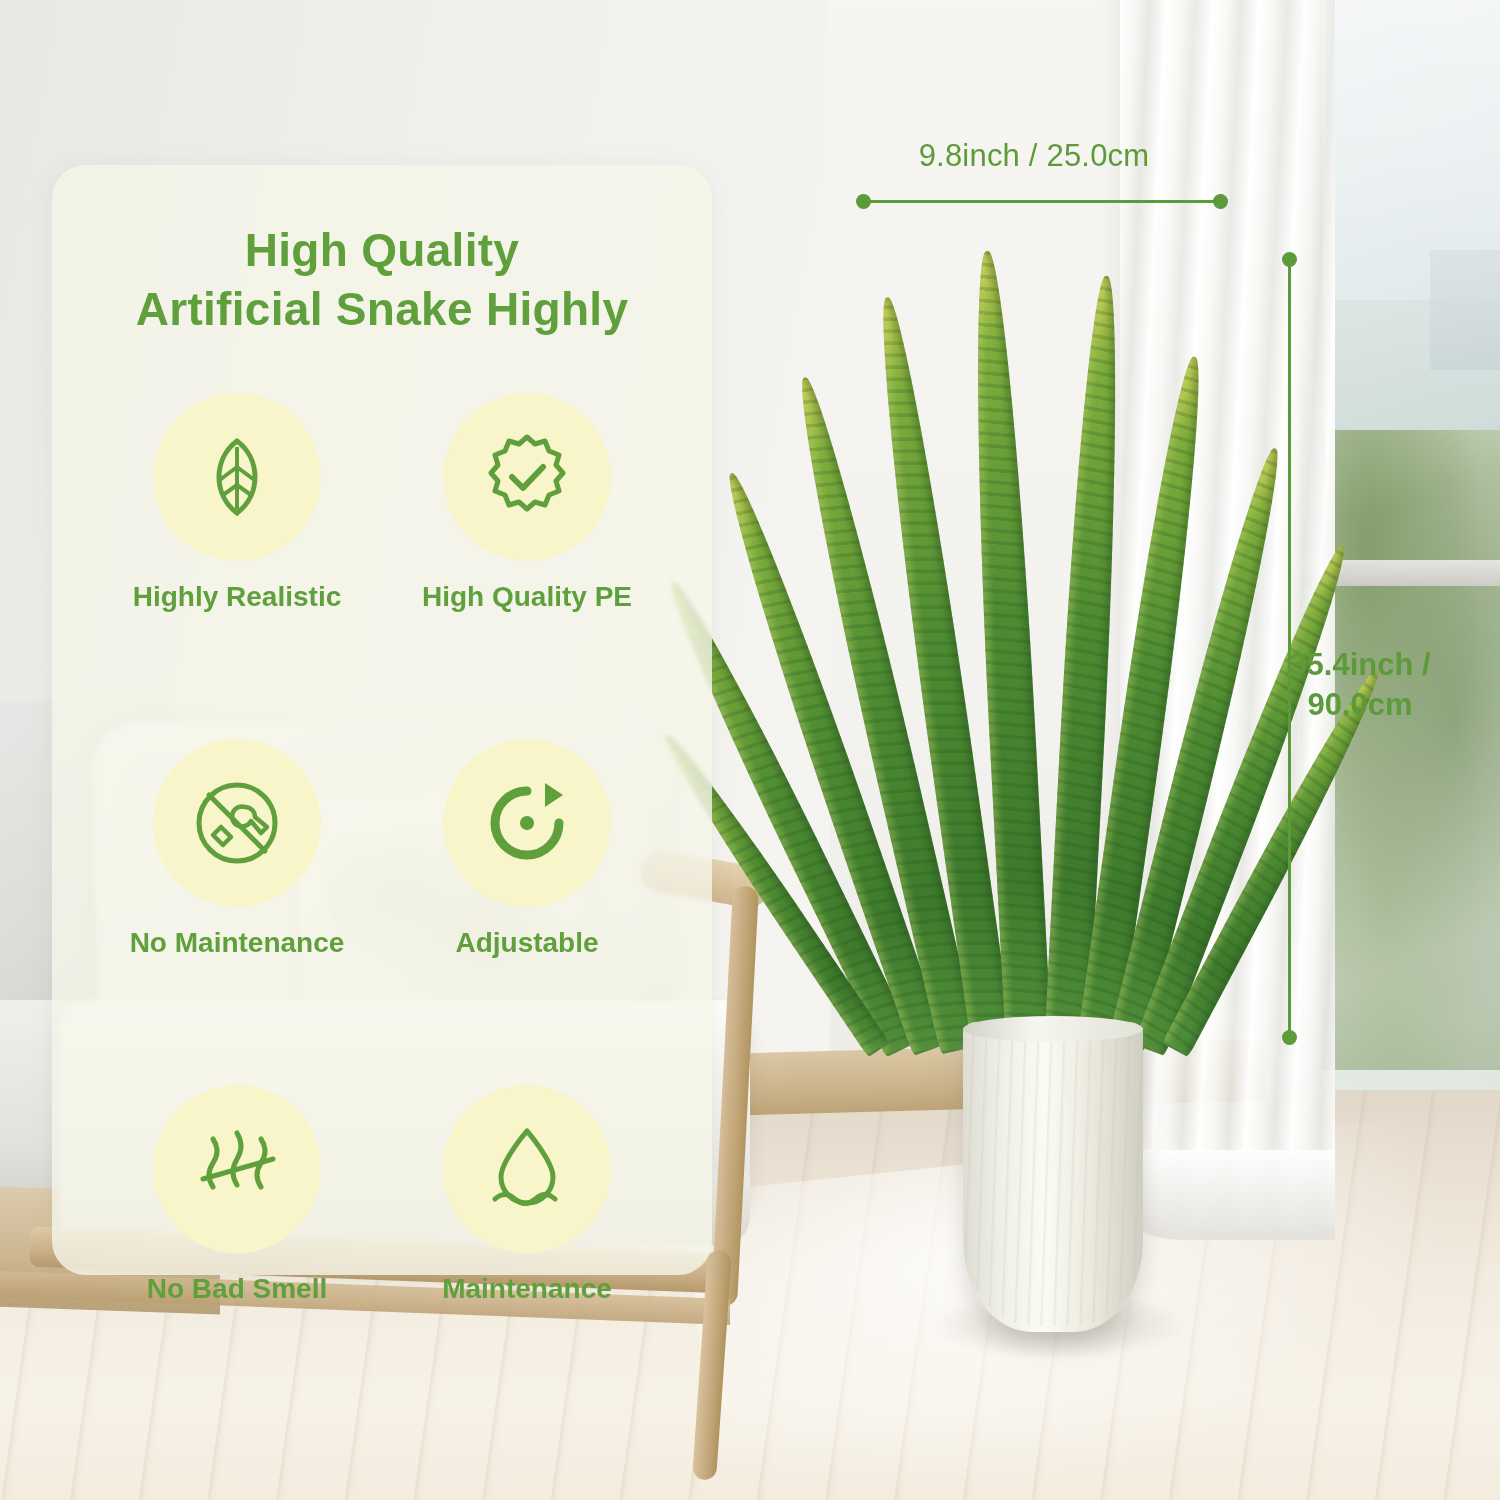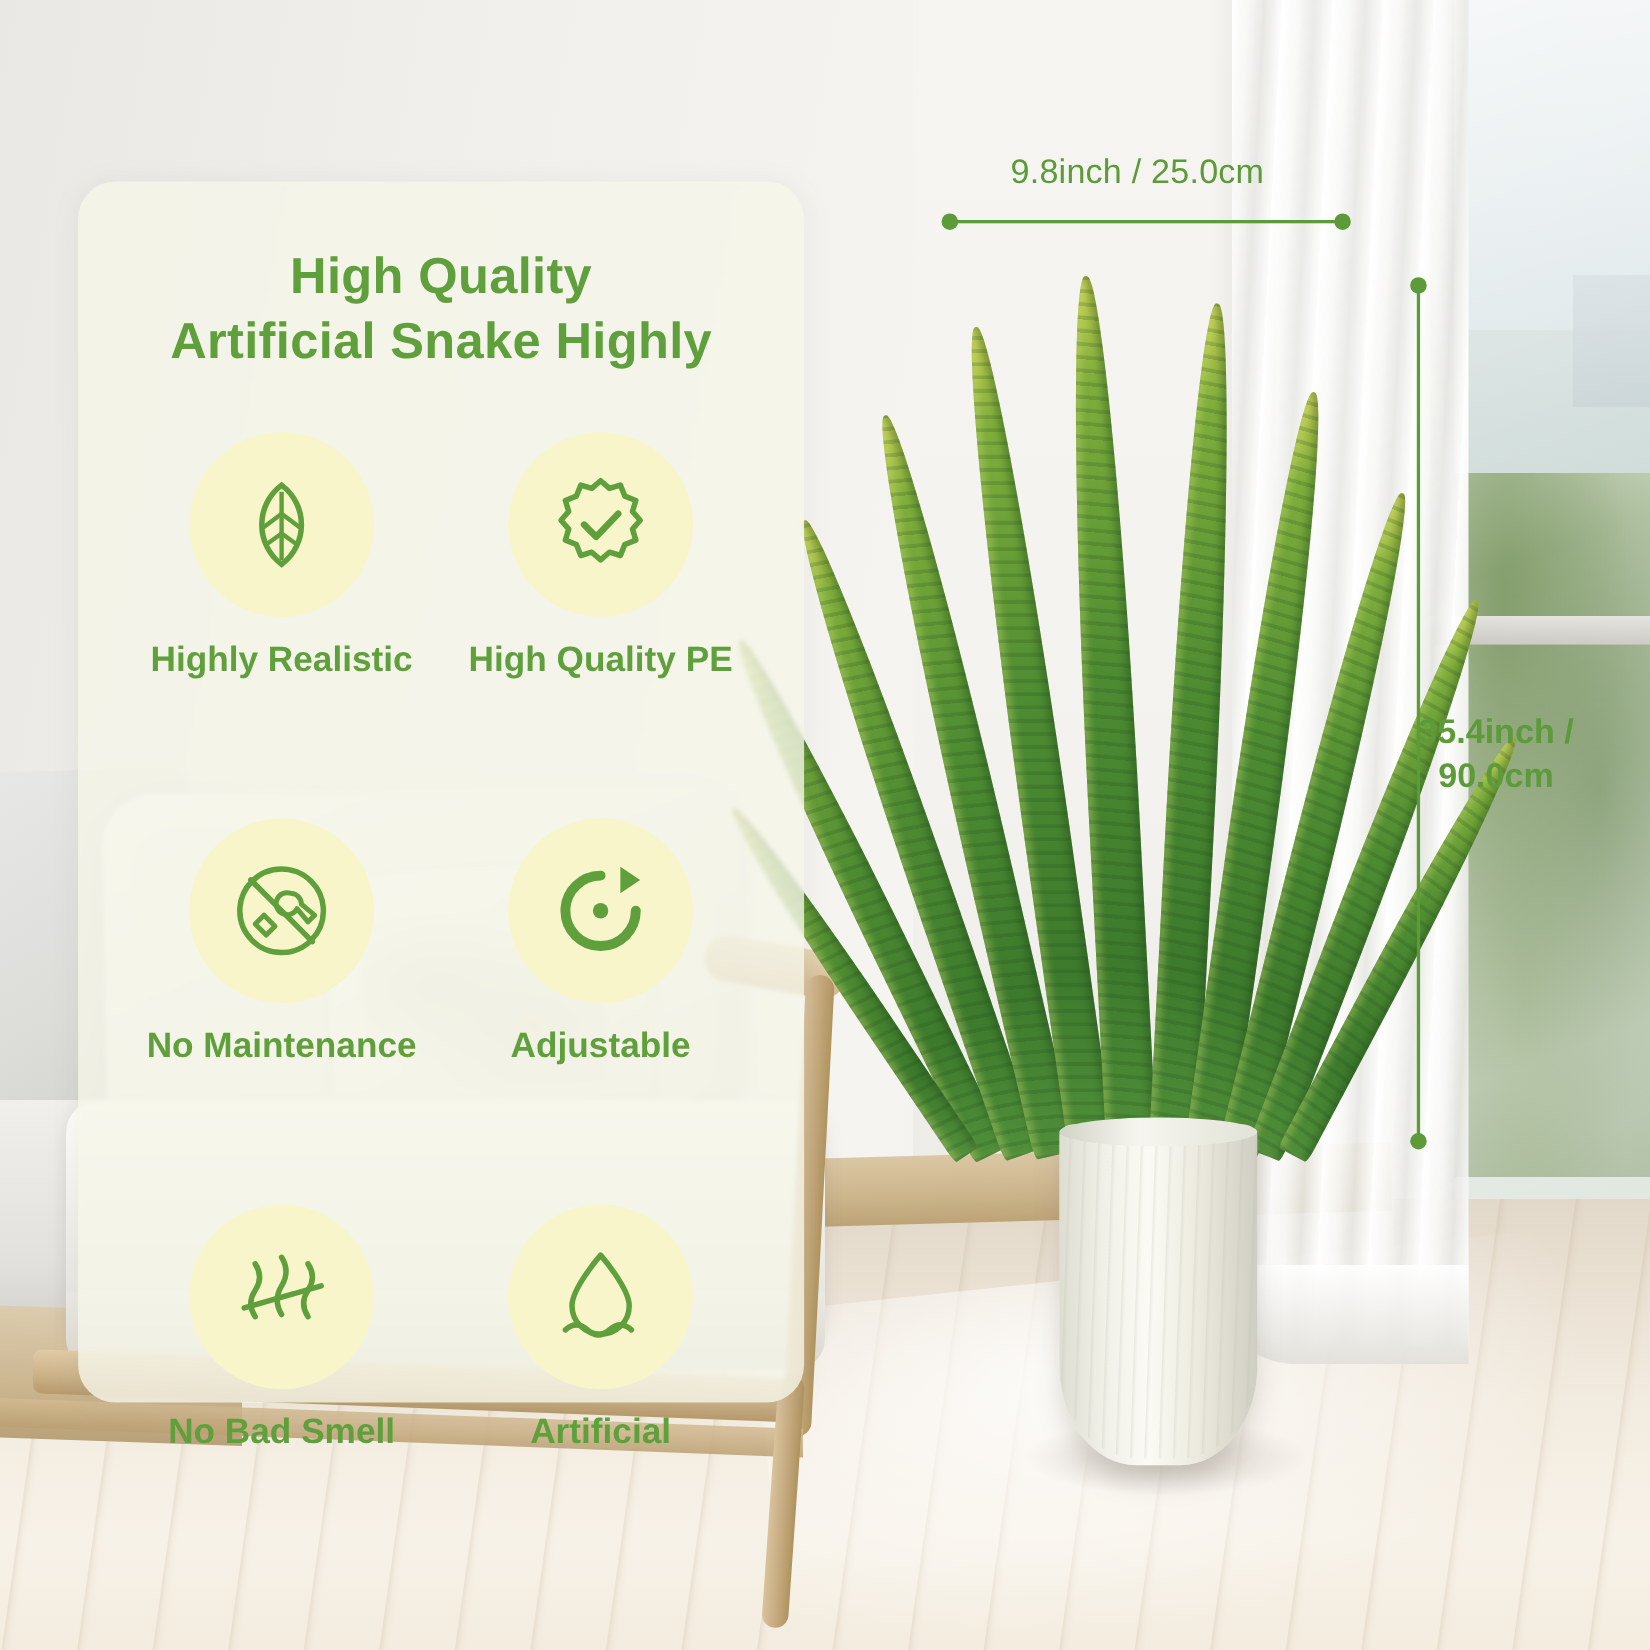--- a/index.html
+++ b/index.html
@@ -242,7 +242,7 @@
 
   
   .card{
-    position:absolute;left:71px;top:165px;width:660px;height:1110px;
+    position:absolute;left:52px;top:165px;width:660px;height:1110px;
     background:rgba(245,245,233,0.80);
     border-radius:34px;
     backdrop-filter:blur(2px);

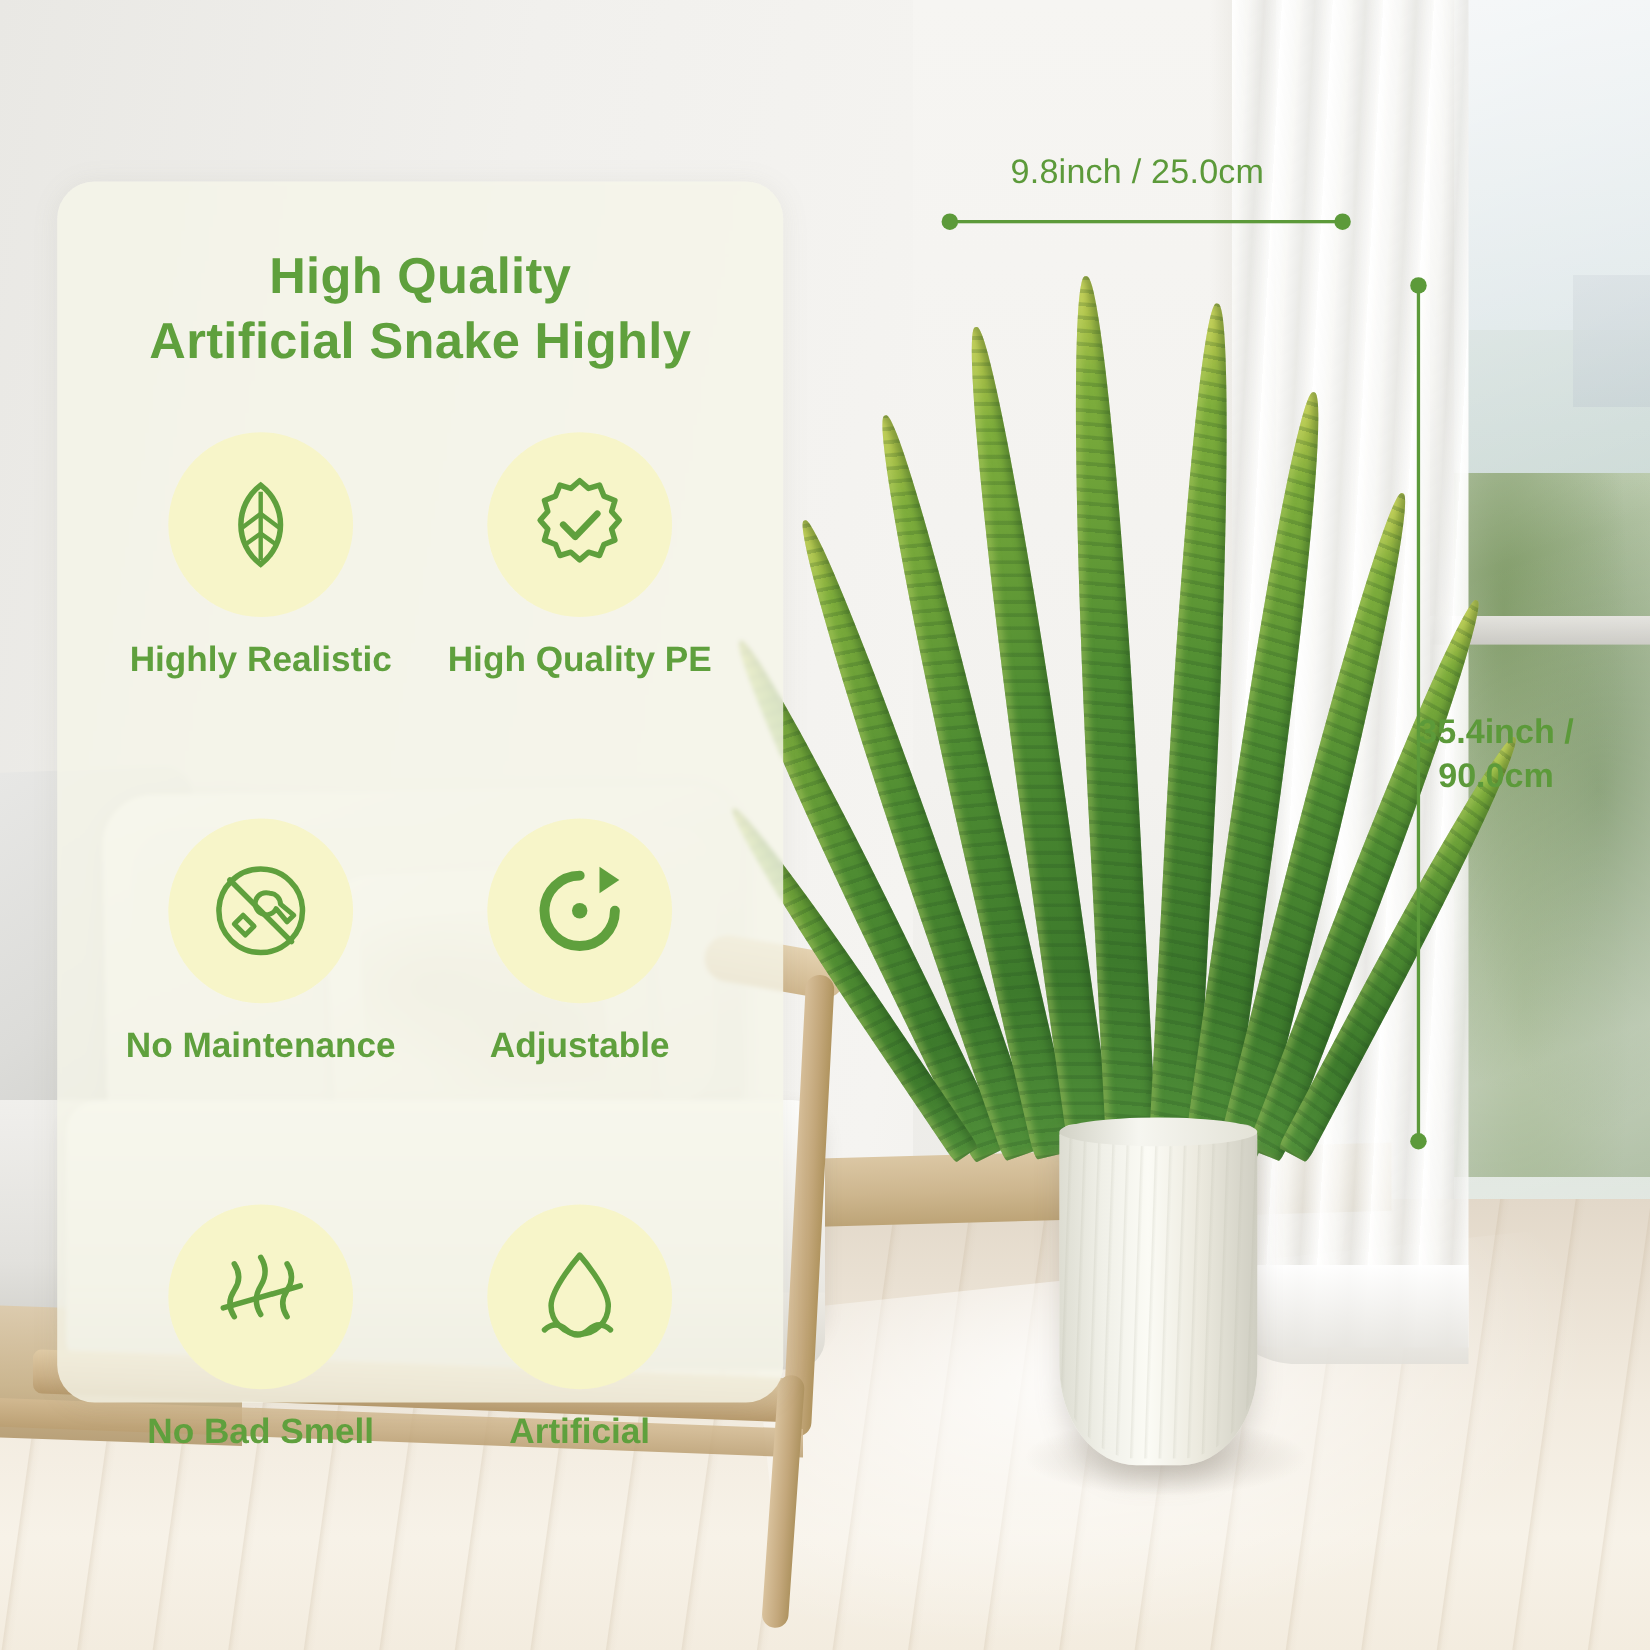--- a/index.html
+++ b/index.html
@@ -264,7 +264,7 @@
     display:flex;align-items:center;justify-content:center;
   }
   .flabel{
-    margin-top:20px;font-size:32px;font-weight:bold;color:#5fa03d;white-space:nowrap;
+    margin-top:20px;font-size:28px;font-weight:bold;color:#5fa03d;white-space:nowrap;
   }
   svg{display:block;}
 </style>

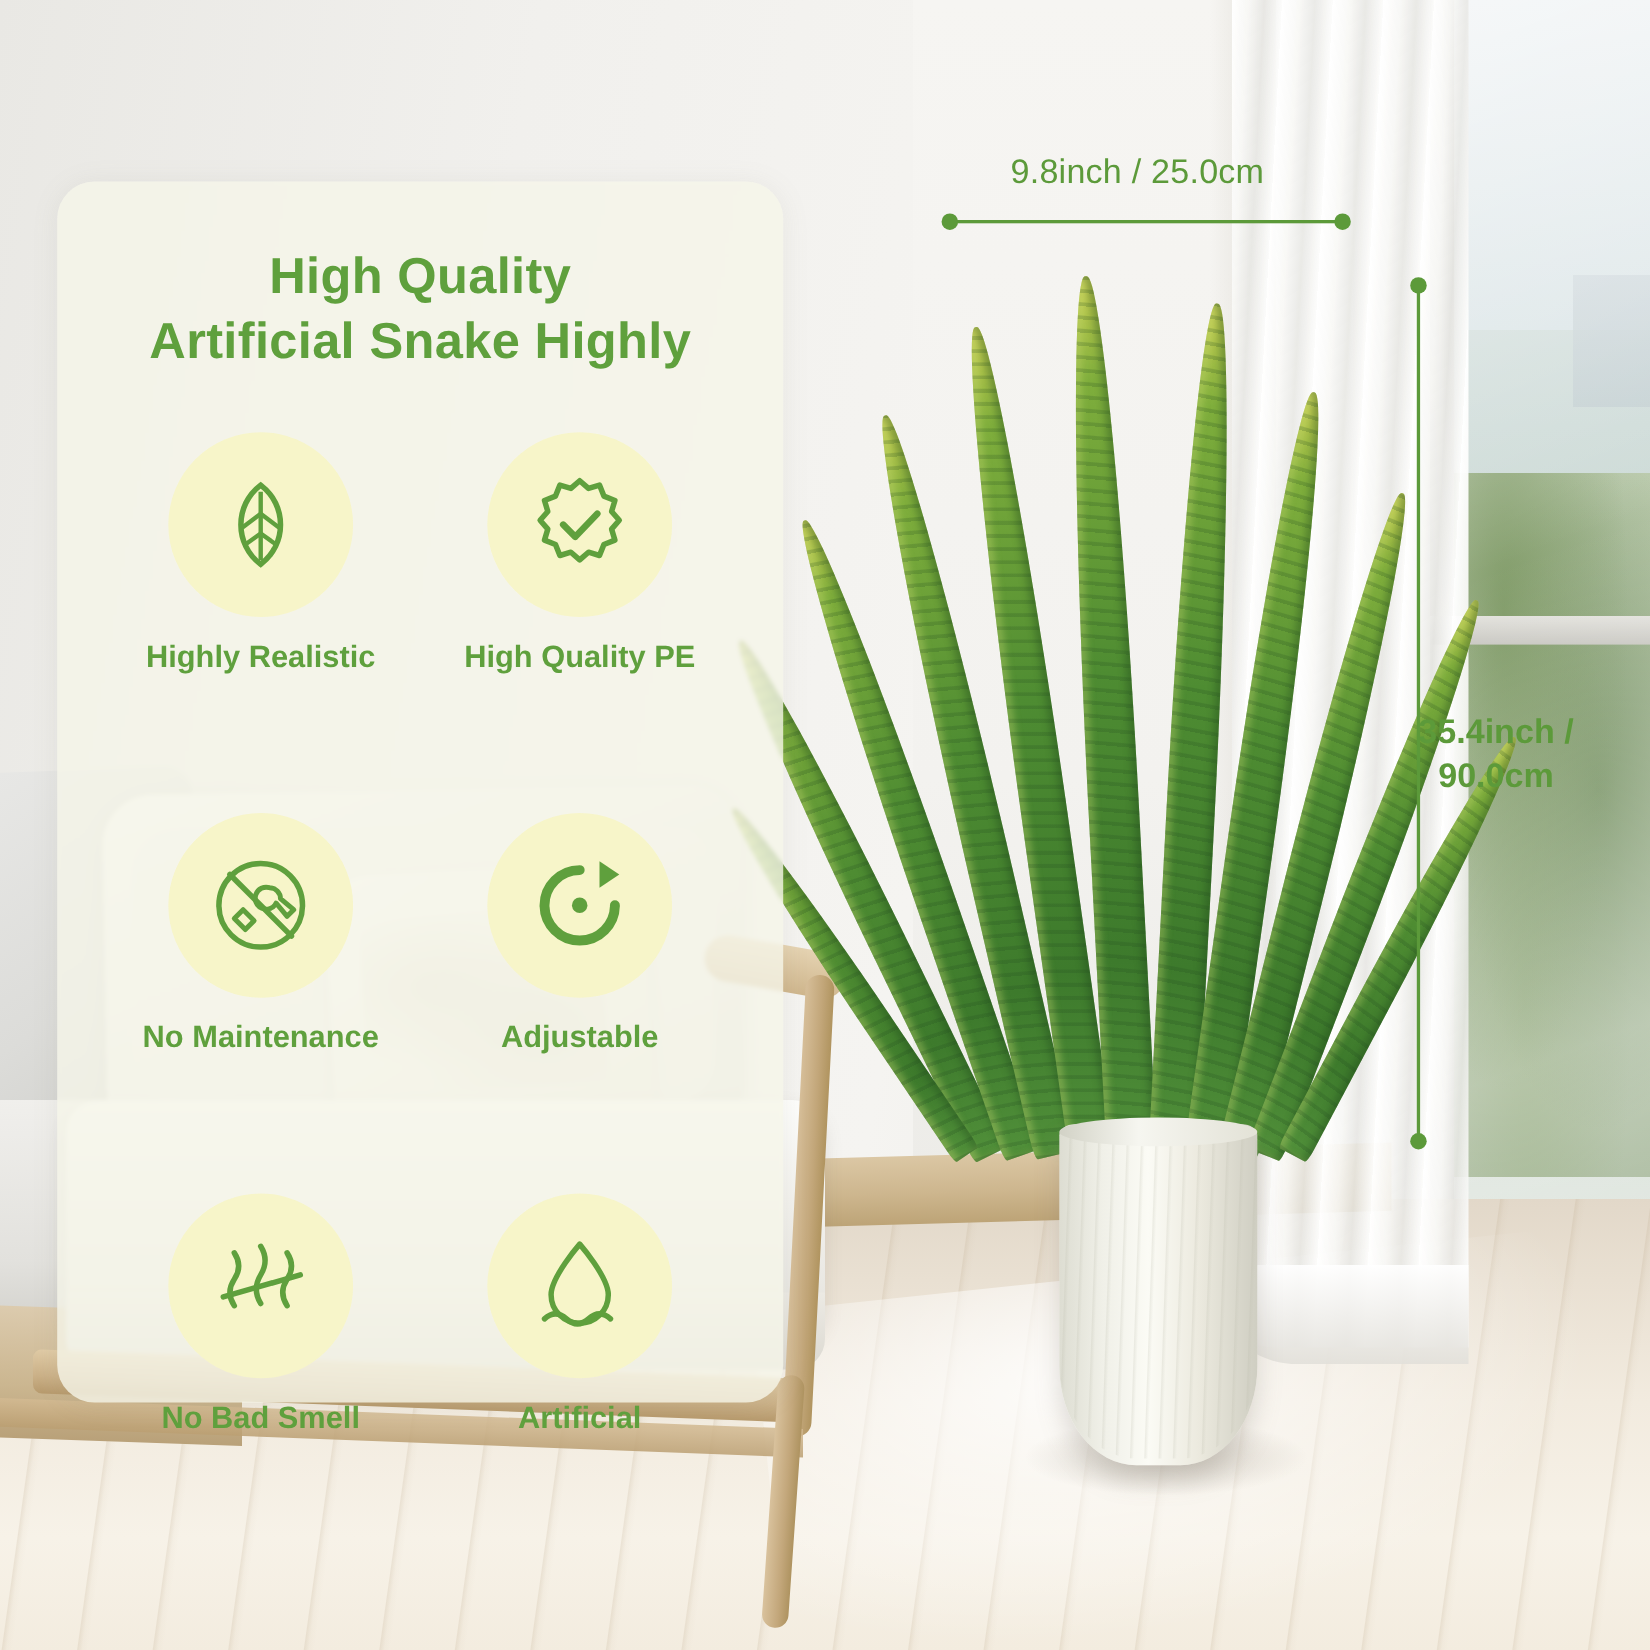--- a/index.html
+++ b/index.html
@@ -419,7 +419,7 @@
             <path d="M16 78 q10 -9 20 0 q10 9 20 0 q10 -9 20 0" fill="none" stroke="#5fa03d" stroke-width="5" stroke-linecap="round"></path>
           </svg>
         </div>
-        <div class="flabel">Artificial</div>
+        <div class="flabel">Maintenance</div>
       </div>
 
     </div>

